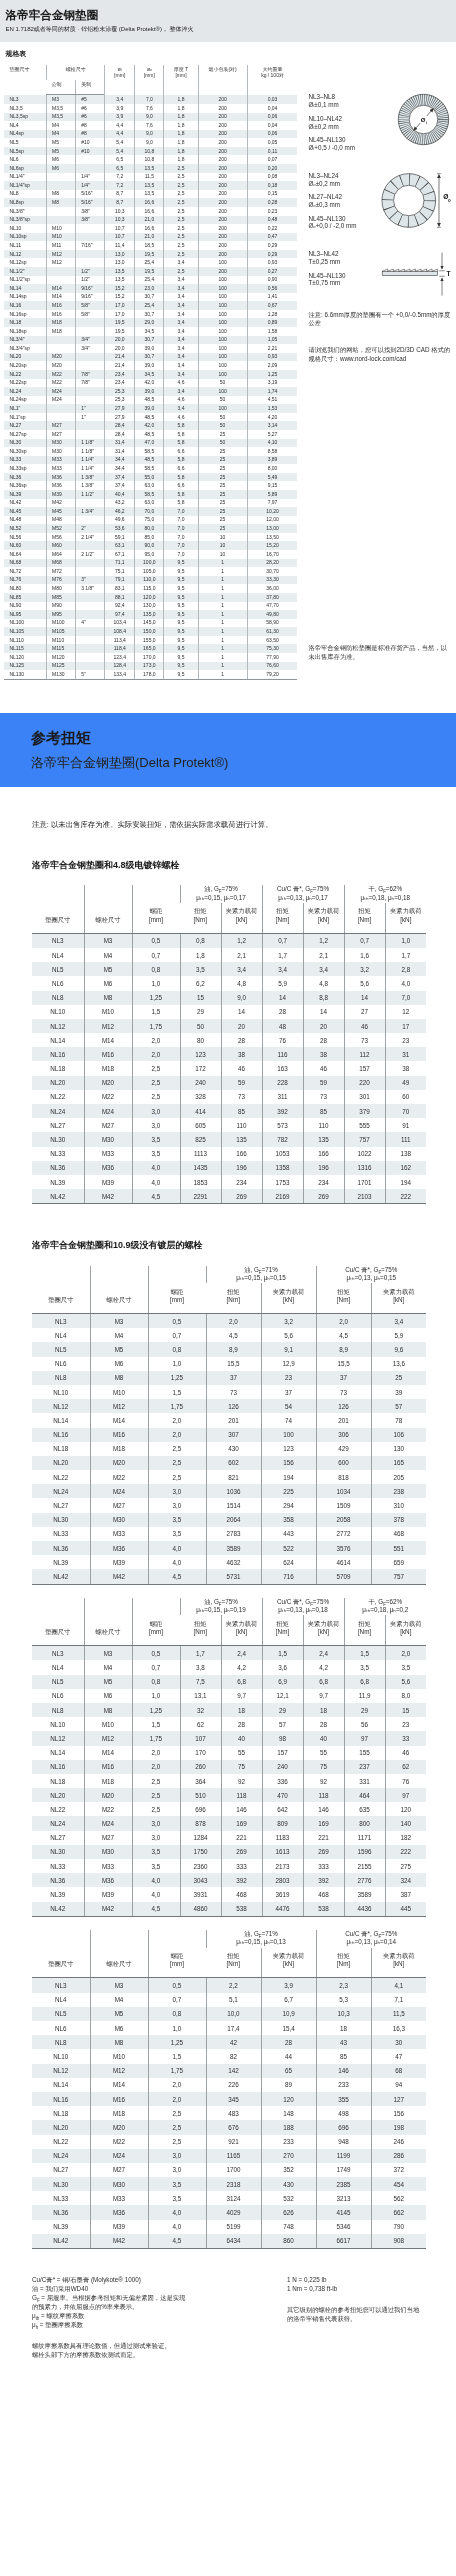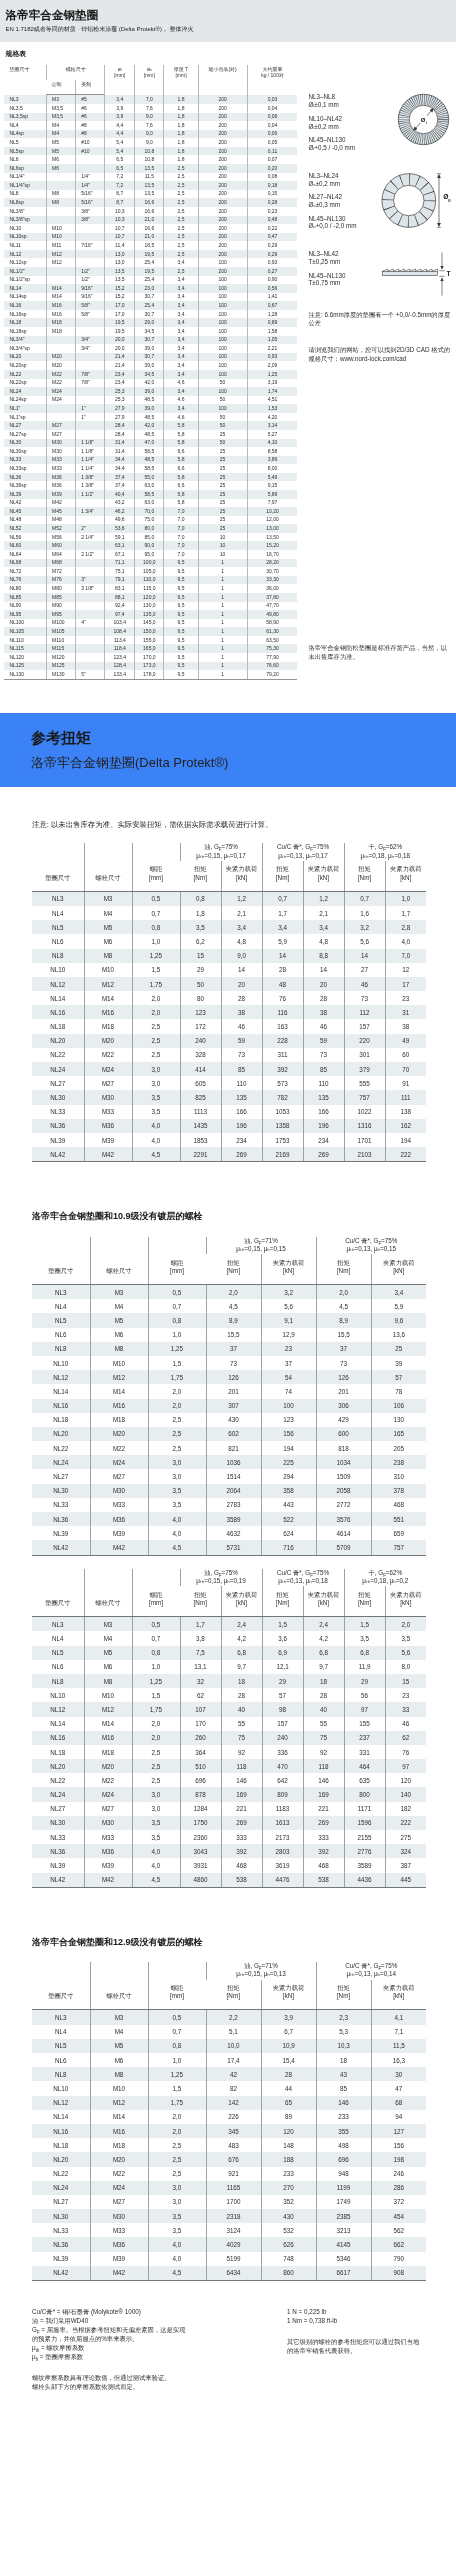--- a/index.html
+++ b/index.html
@@ -901,6 +901,7 @@
 
   <div class="tq-wrap">
 
+    <h3 class="tq-title first">洛帝牢合金钢垫圈和4.8级电镀锌螺栓</h3>
     <table class="tq">
       <colgroup>
         <col style="width:52px">

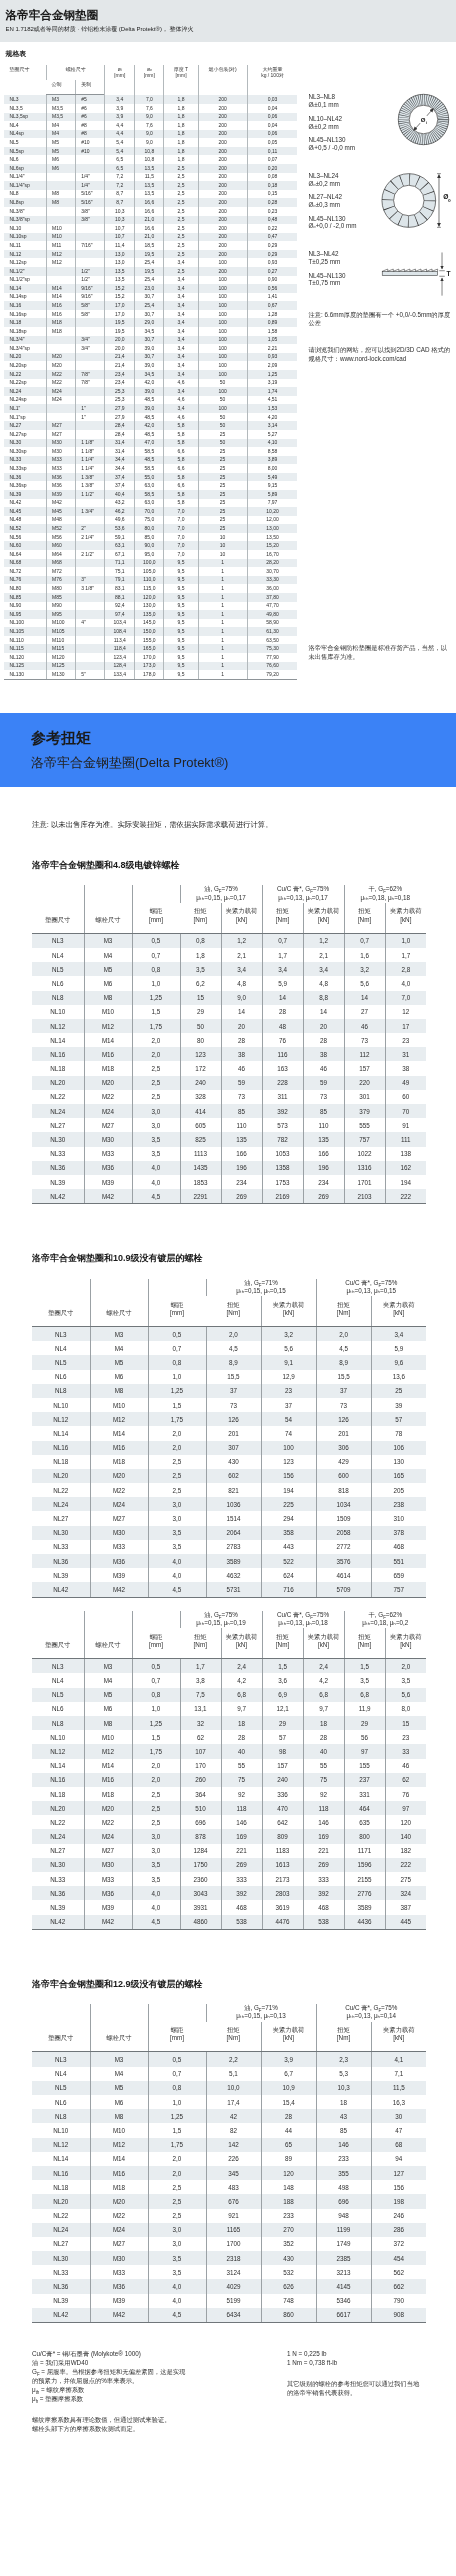--- a/index.html
+++ b/index.html
@@ -48,7 +48,7 @@
   .notice { margin:33px 32px 0; font-size:7.4px; color:#222; }
 
   .tq-wrap { margin:0 31px 0 32px; }
-  .tq-title { font-size:9px; font-weight:bold; color:#1a1a1a; margin-top:48px; }
+  .tq-title { font-size:9px; font-weight:bold; color:#1a1a1a; margin-top:35px; }
   .tq-title.first { margin-top:29px; }
   .tq { width:394px; table-layout:fixed; margin-top:13.2px; }
   .tq th { font-weight:normal; font-size:6.3px; color:#2e2e2e; text-align:center; vertical-align:bottom; }

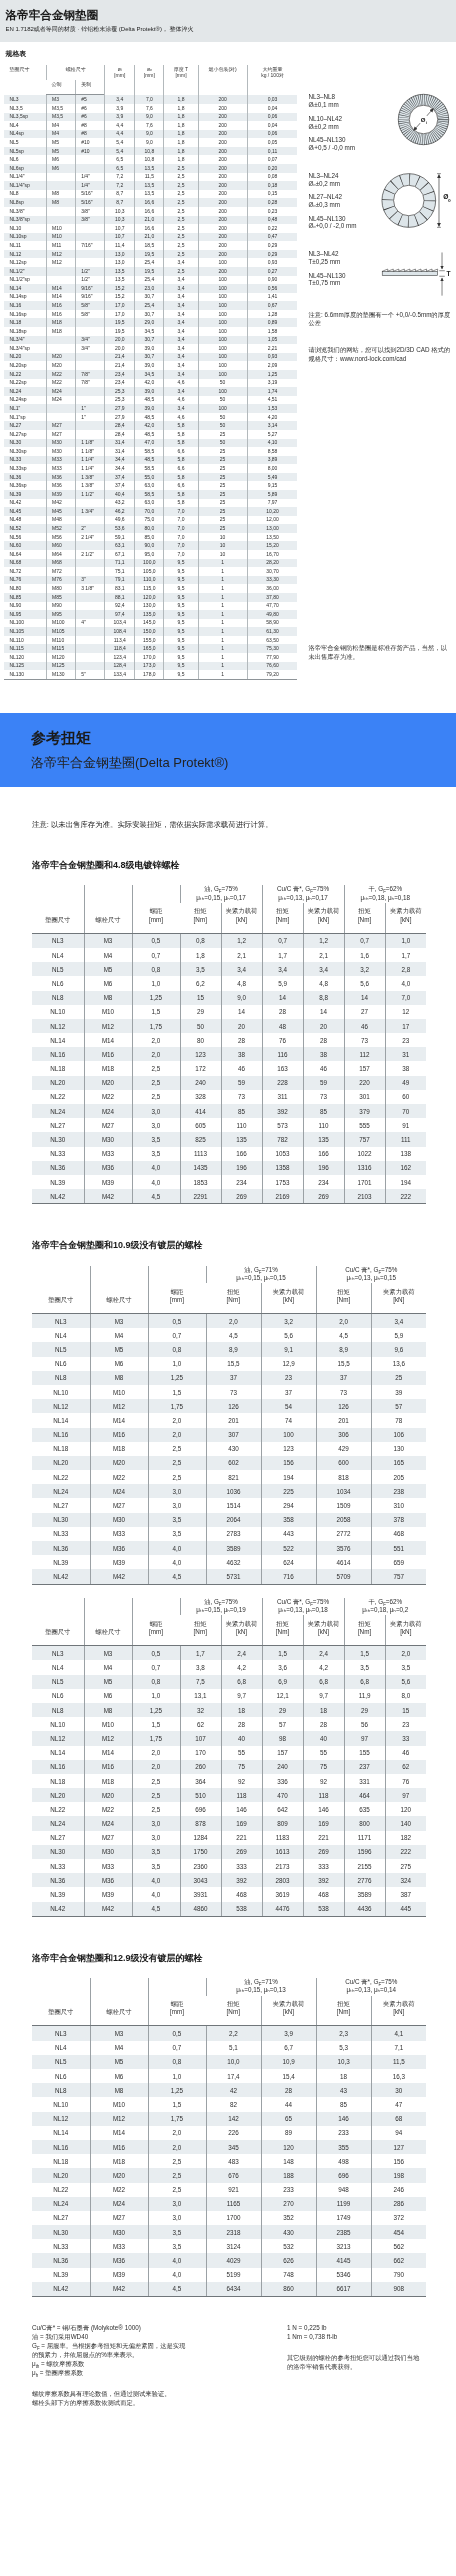--- a/index.html
+++ b/index.html
@@ -1613,7 +1613,6 @@
         </tbody>
     </table>
 
-    <h3 class="tq-title">洛帝牢合金钢垫圈和12.9级没有镀层的螺栓</h3>
     <table class="tq">
       <colgroup>
         <col style="width:58px">

